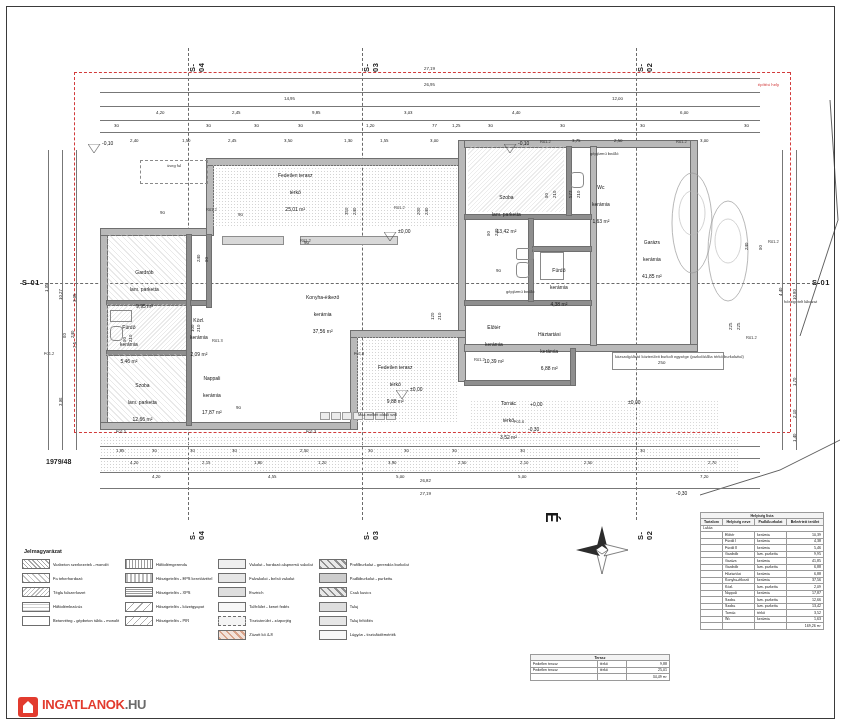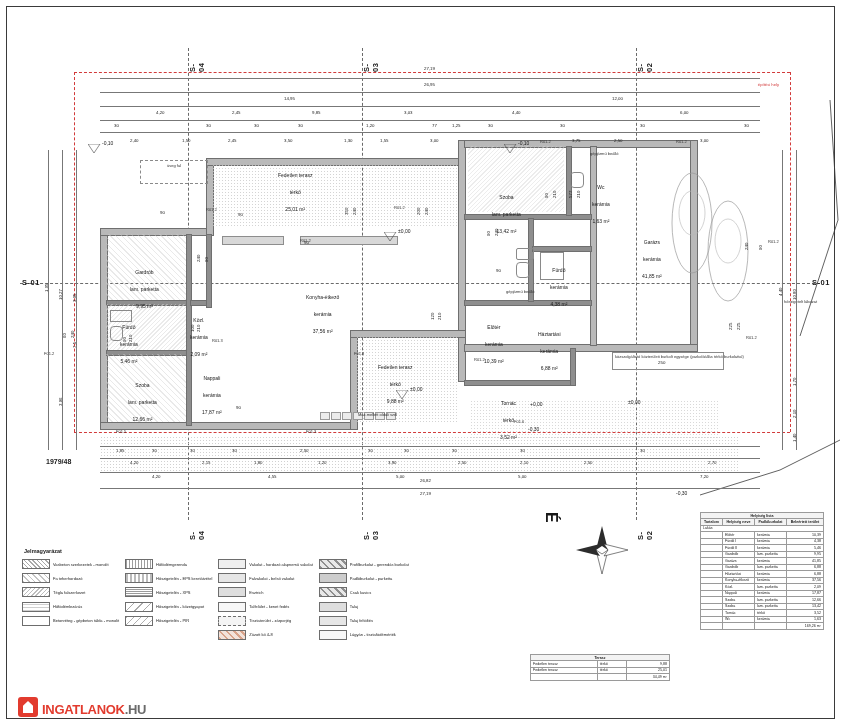--- a/index.html
+++ b/index.html
@@ -65,7 +65,7 @@
   .tbl .c{text-align:center;}
 
   
-  .wm{position:absolute;left:18px;bottom:8px;display:flex;align-items:flex-end;height:20px;}
+  .wm{position:absolute;left:18px;bottom:8px;display:flex;align-items:flex-start;height:20px;}
   .wm .mark{width:20px;height:20px;background:#e23b2e;border-radius:3px;position:relative;}
   .wm .mark:after{content:"";position:absolute;left:5px;top:4px;width:10px;height:12px;
       background:#fff;clip-path:polygon(0 40%,50% 0,100% 40%,100% 100%,0 100%);}

